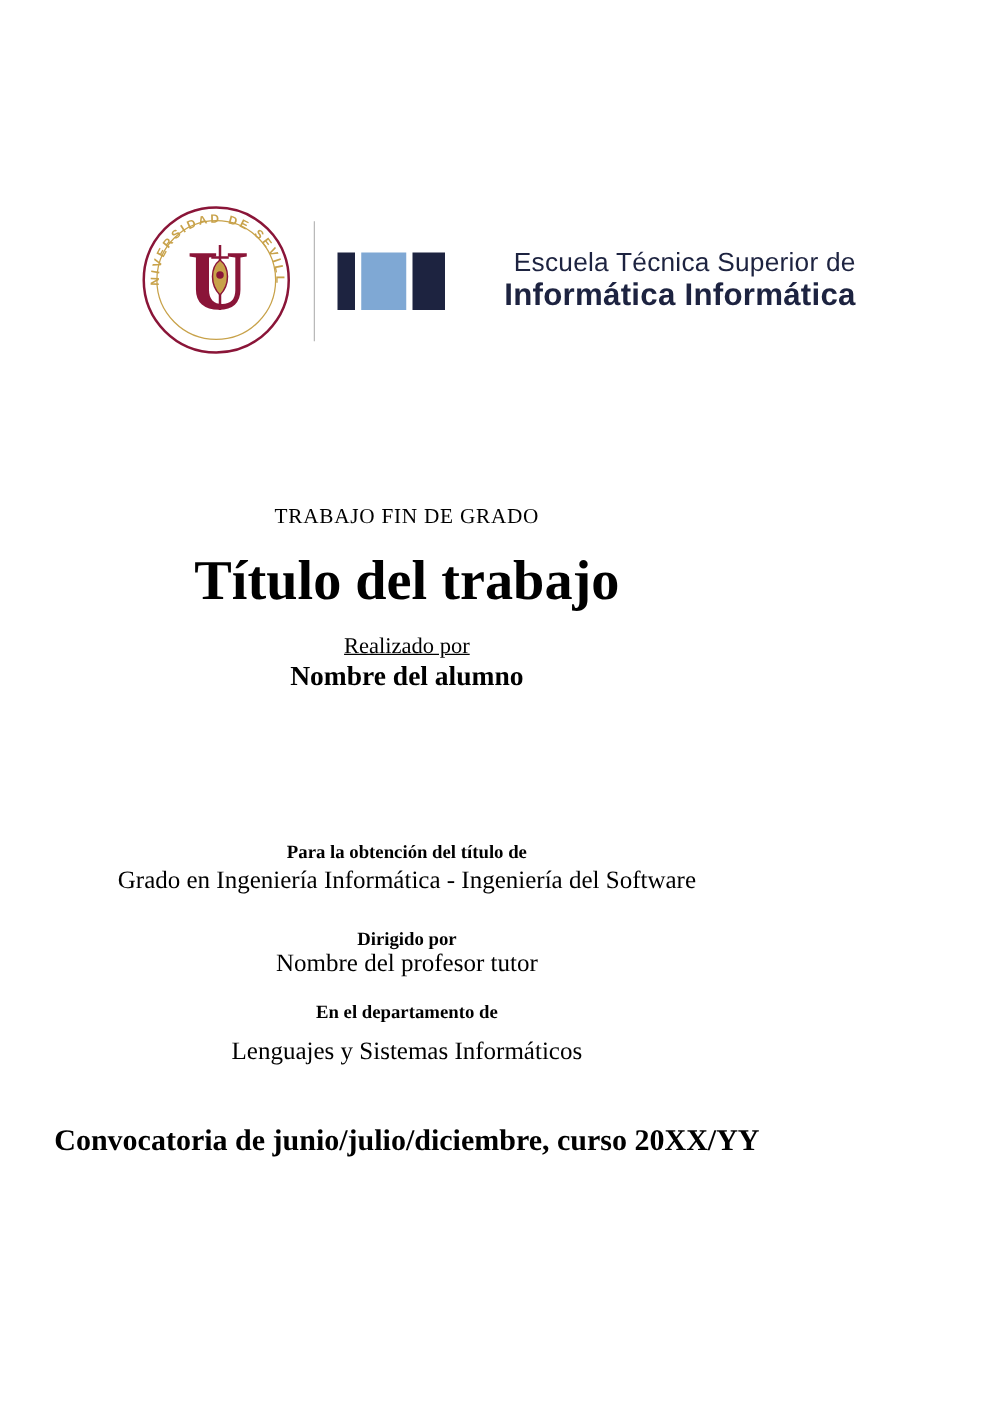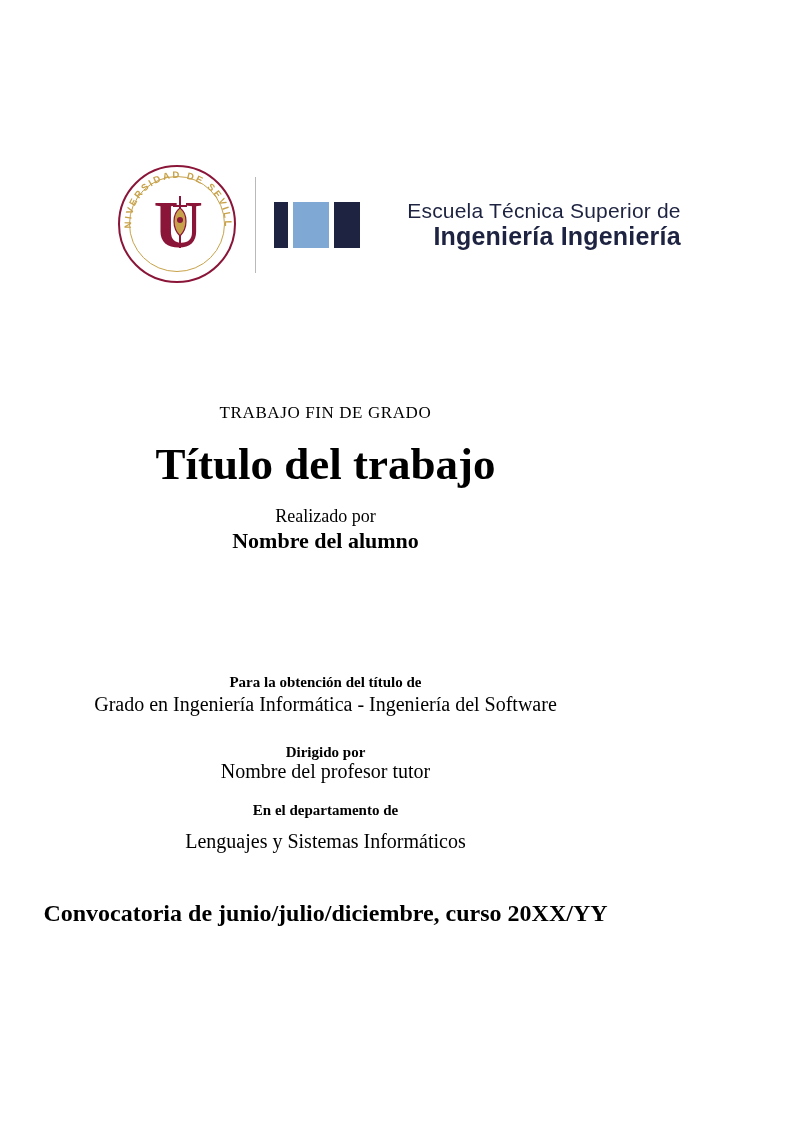--- a/index.html
+++ b/index.html
@@ -231,7 +231,7 @@
     </div>
     <div class="etsii-text">
       <div class="etsii-line1">Escuela Técnica Superior de</div>
-      <div class="etsii-line2">Ingeniería Ingeniería</div>
+      <div class="etsii-line2">Informática Informática</div>
     </div>
   </div>
 </div>

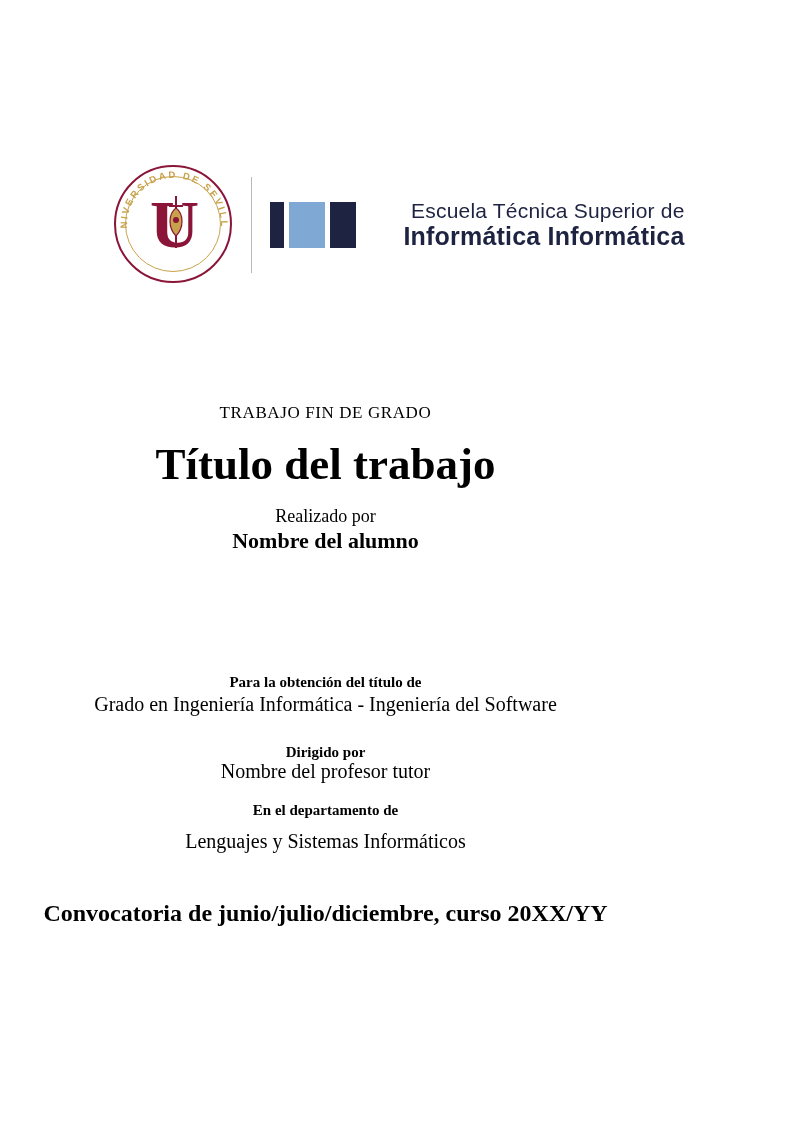--- a/index.html
+++ b/index.html
@@ -151,6 +151,7 @@
   .realizado-label {
     top: 506px;
     font-size: 18px;
+    text-decoration: underline;
   }
   .student-name {
     top: 528px;

